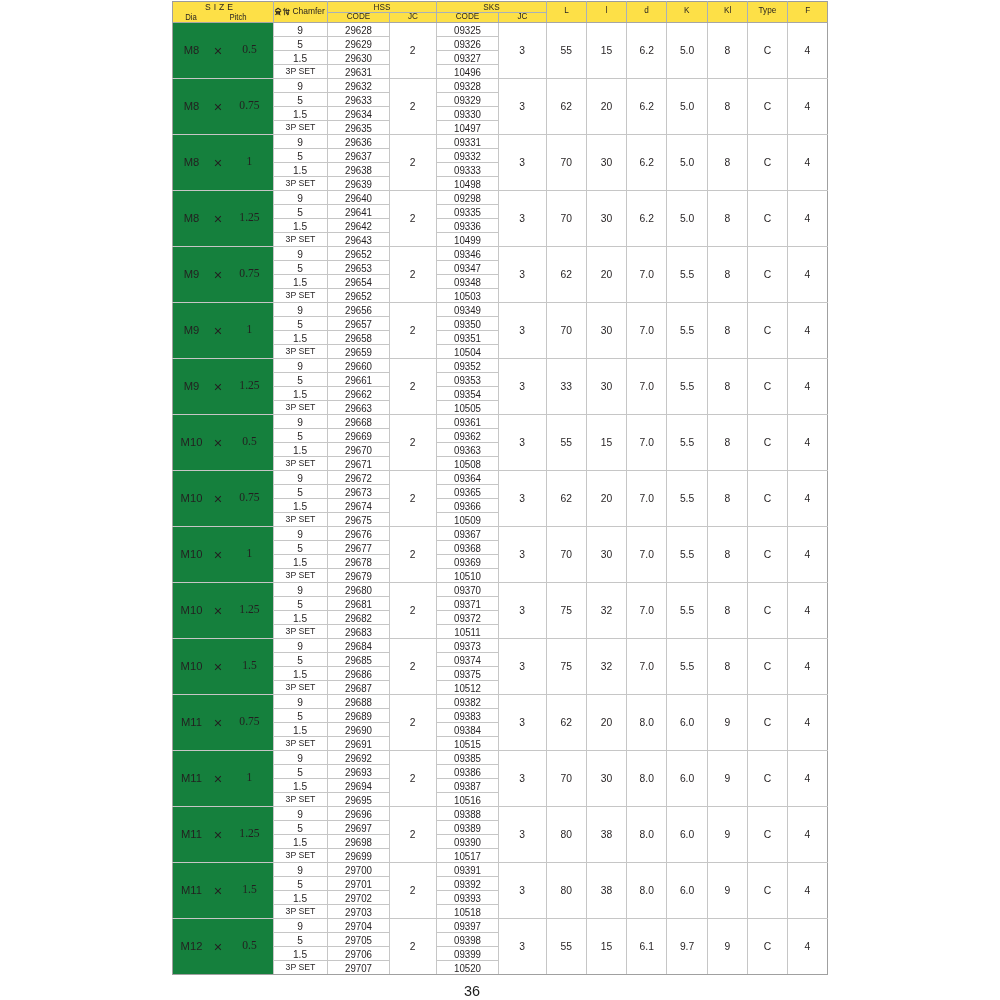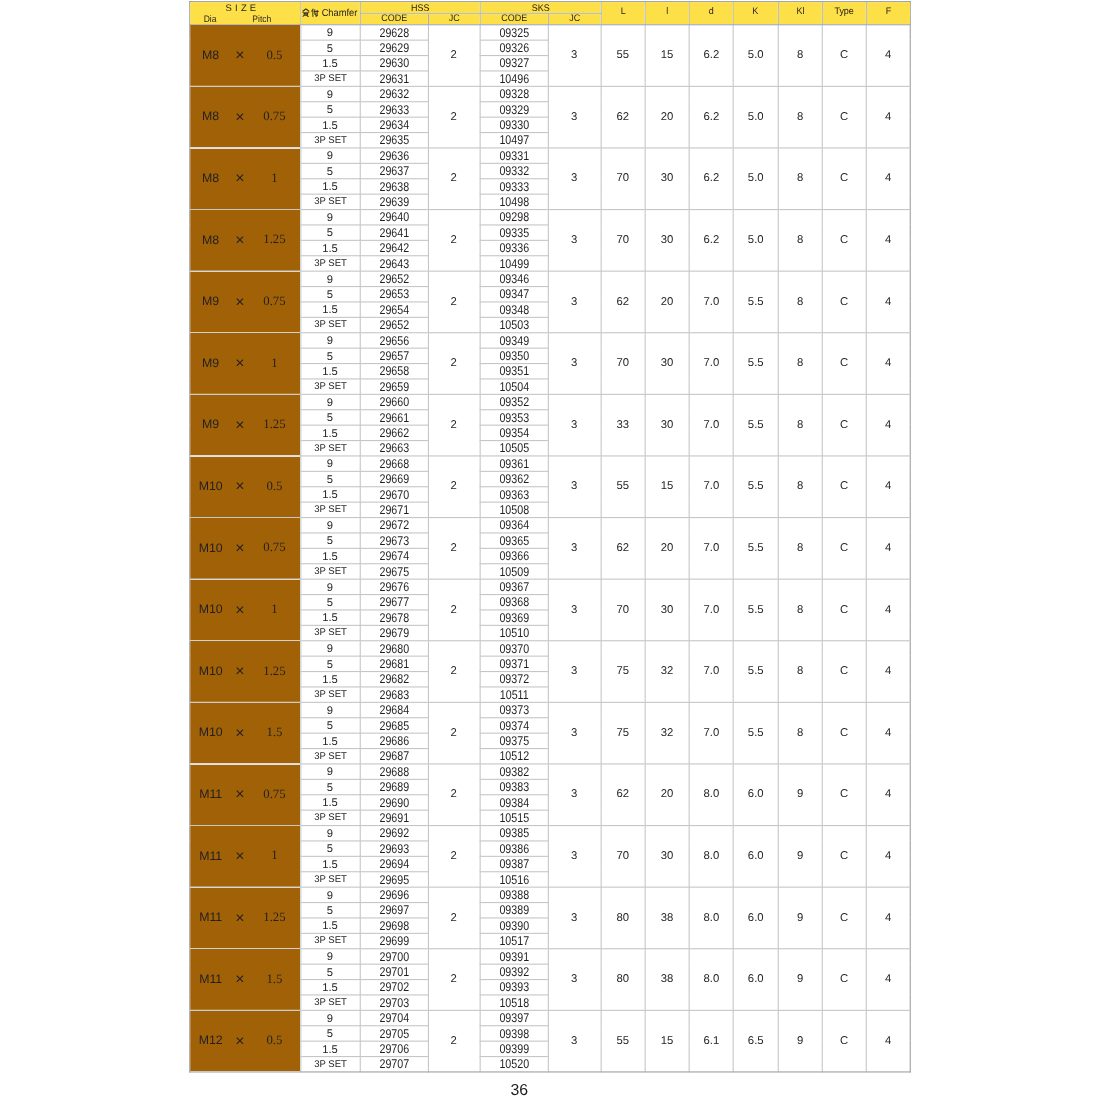--- a/index.html
+++ b/index.html
@@ -51,7 +51,7 @@
   tbody td > span{position:absolute;left:0;right:0;top:50%;line-height:1;
       transform:translateY(-50%);text-align:center;white-space:nowrap;}
   table.spec tbody tr.gsep > td{border-top:0.75px solid #b8b8b8;}
-  td.c-size{background:#a16207;}
+  td.c-size{background:#15803d;}
   td.c-size > span.sz-dia{left:-11.5px;right:auto;width:60px;text-align:center;
       font-size:11.2px;top:calc(50% + 0.6px);}
   td.c-size > span.sz-x{left:25px;right:auto;width:40px;text-align:center;

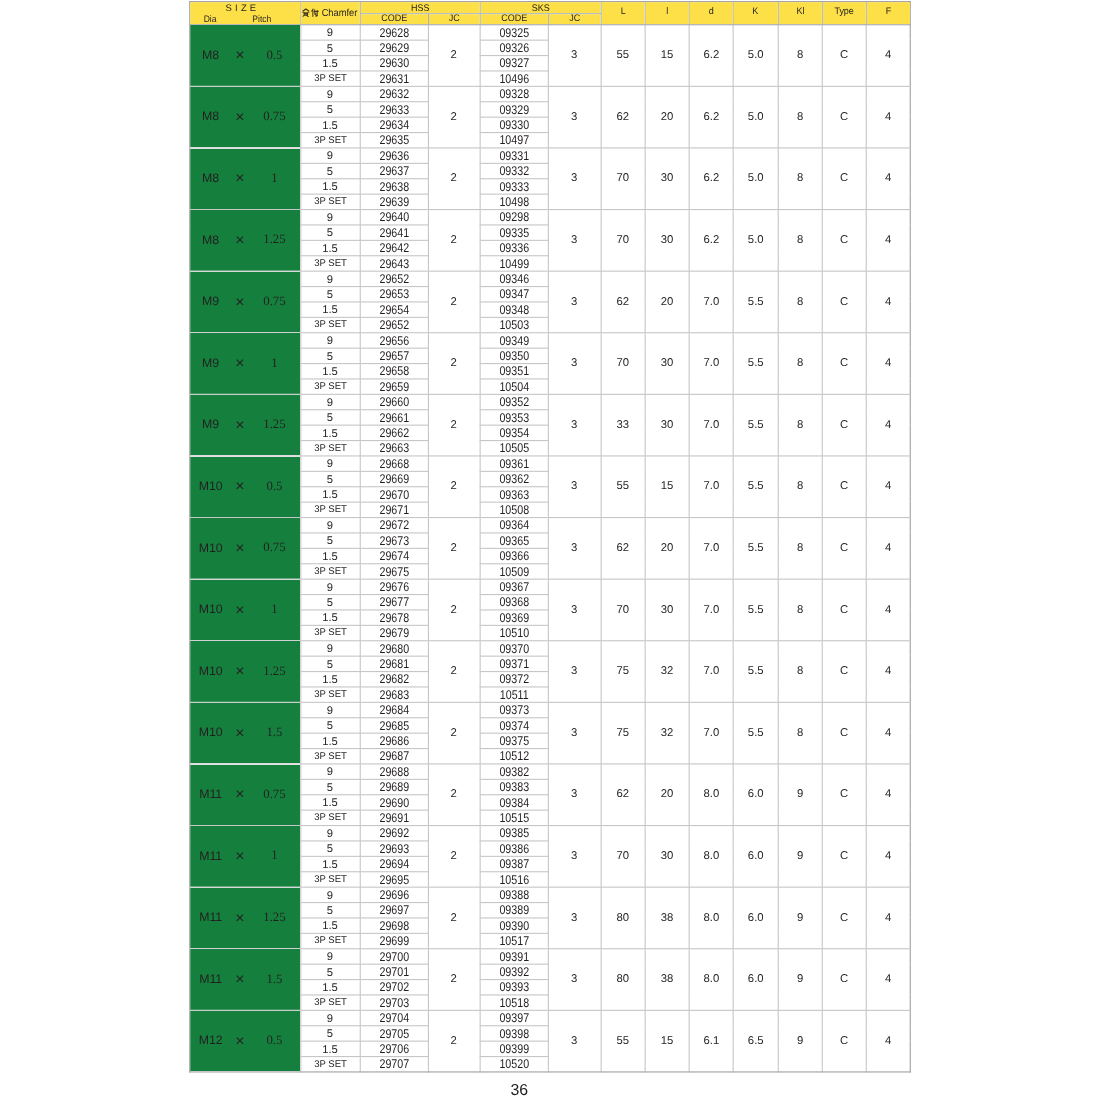--- a/index.html
+++ b/index.html
@@ -1410,7 +1410,7 @@
             <span>6.1</span>
           </td>
           <td class="c-dim" rowspan="4">
-            <span>6.5</span>
+            <span>9.7</span>
           </td>
           <td class="c-dim" rowspan="4">
             <span>9</span>

